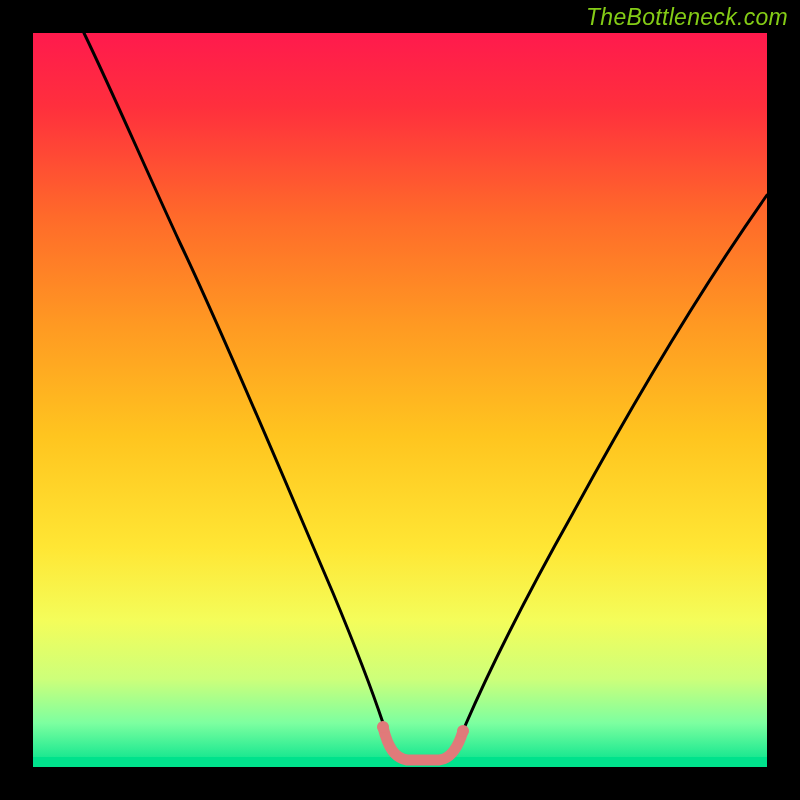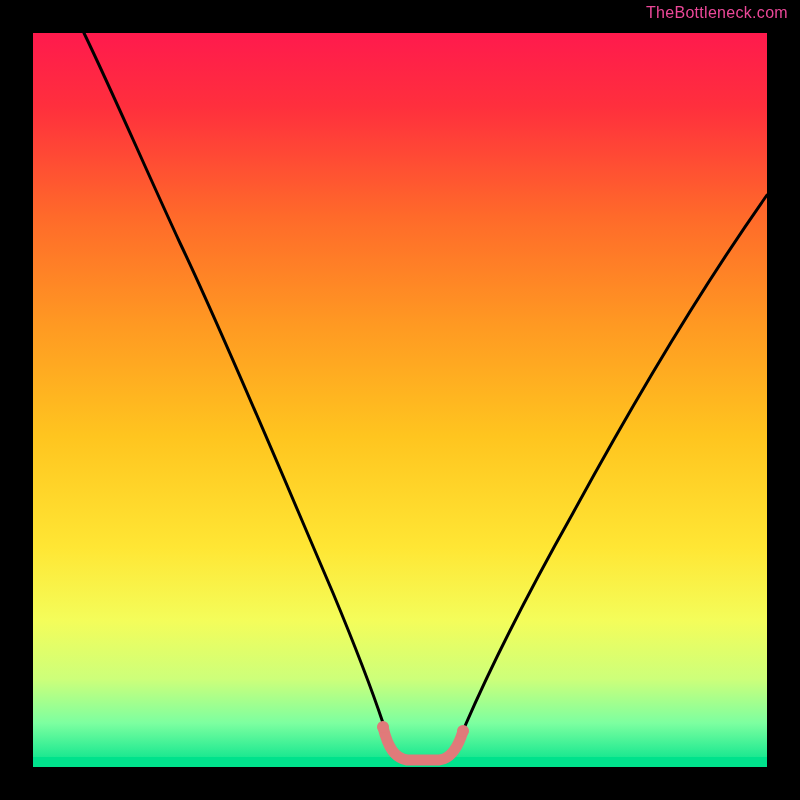--- a/index.html
+++ b/index.html
@@ -21,10 +21,11 @@
     position: absolute;
     top: 4px;
     right: 12px;
-    color: #ec4899;
-    font-size: 16px;
+    color: #84cc16;
+    font-size: 23px;
     letter-spacing: 0.3px;
     z-index: 5;
+    font-style: italic;
   }
   svg.plot {
     position: absolute;

